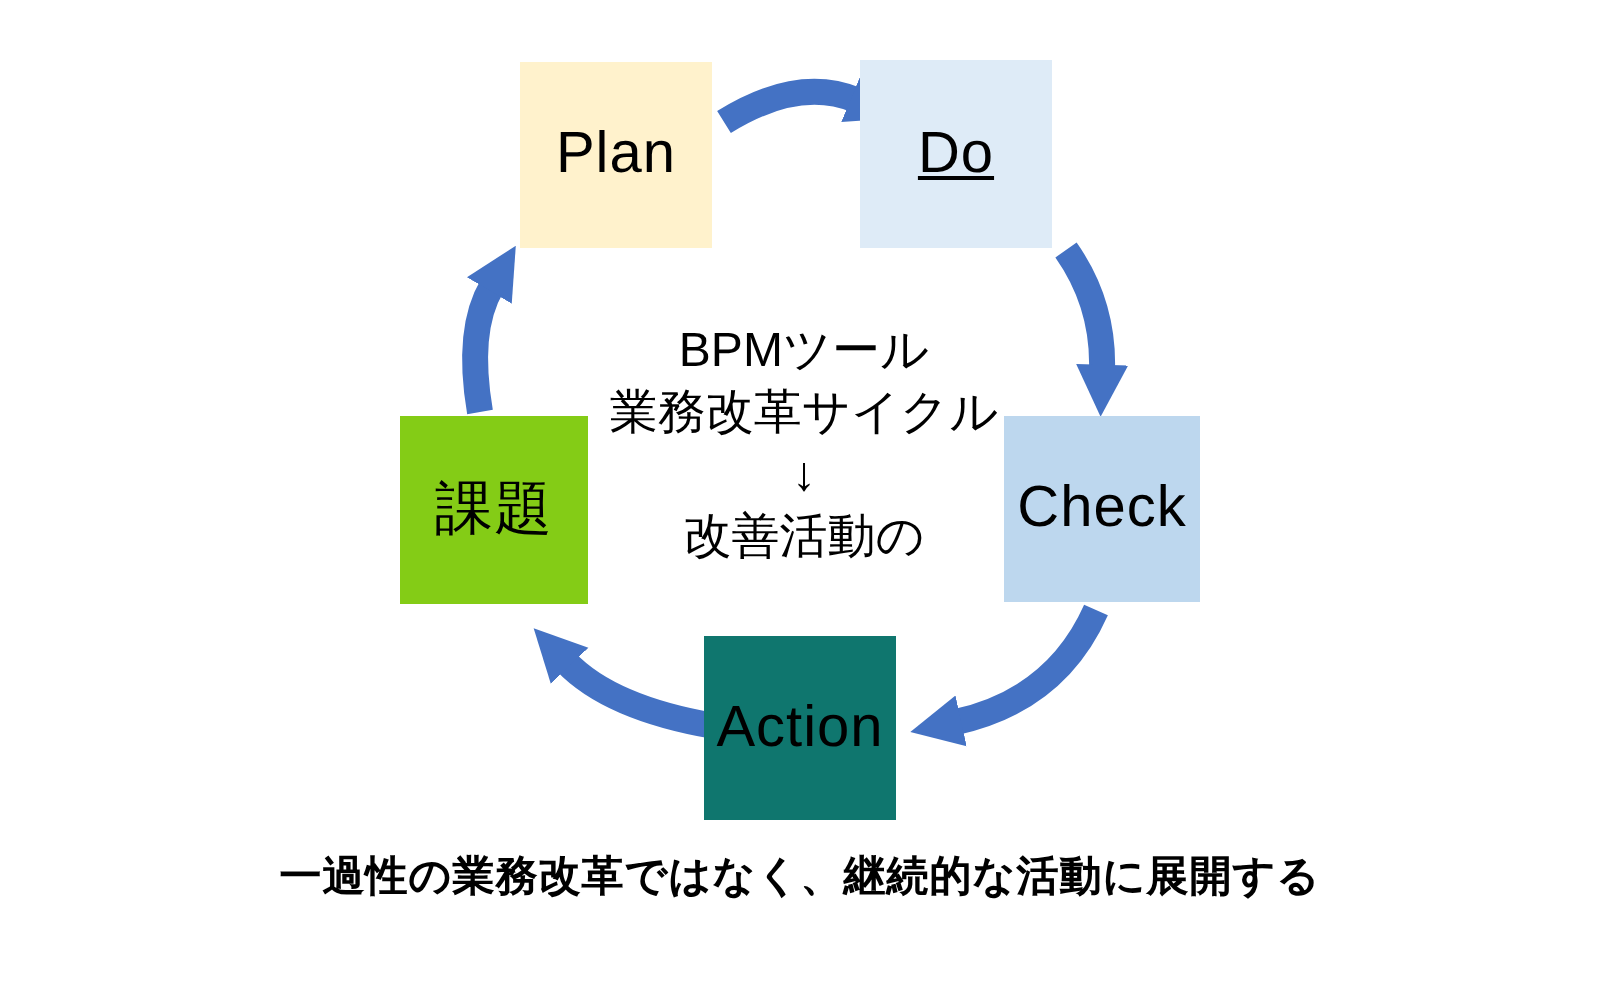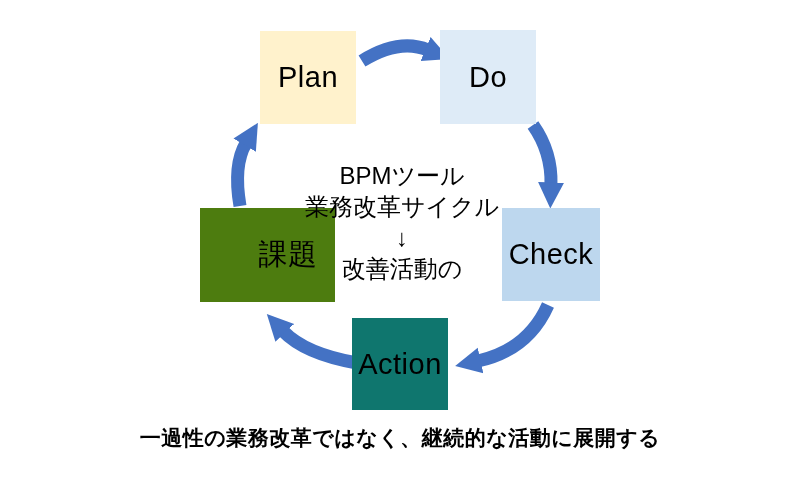--- a/index.html
+++ b/index.html
@@ -37,7 +37,7 @@
     white-space: nowrap;
   }
   .node-plan   { left: 260px; top: 31px;  width: 96px; height: 93px; }
-  .node-do     { left: 440px; top: 30px;  width: 96px; height: 94px; }
+  .node-do     { left: 430px; top: 30px;  width: 96px; height: 94px; text-decoration: underline; }
   .node-check  { left: 502px; top: 208px; width: 98px; height: 93px; }
   .node-kadai  { left: 200px; top: 208px; width: 94px; height: 94px; }
   .node-action { left: 352px; top: 318px; width: 96px; height: 92px; }

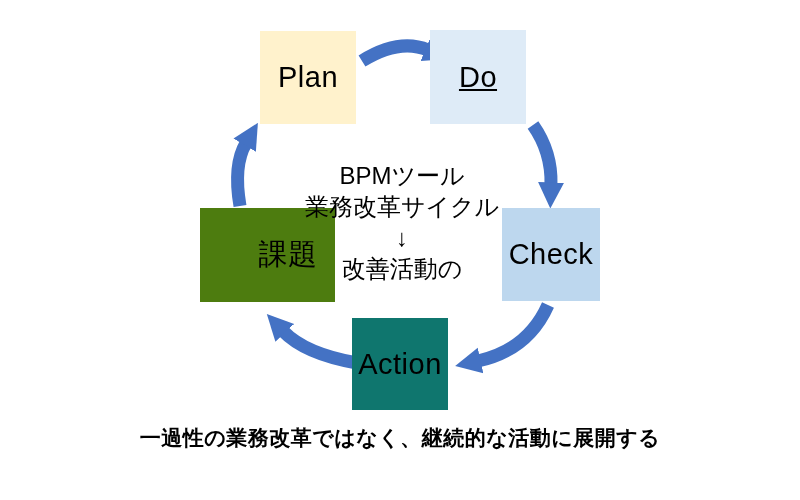--- a/index.html
+++ b/index.html
@@ -99,7 +99,7 @@
     <span>Action</span>
   </div>
 
-  <div class="node node-kadai" style="background-color: #4d7c0f; padding-left: 41px;">
+  <div class="node node-kadai" style="background-color: #84cc16;">
     <span>課題</span>
   </div>
 

